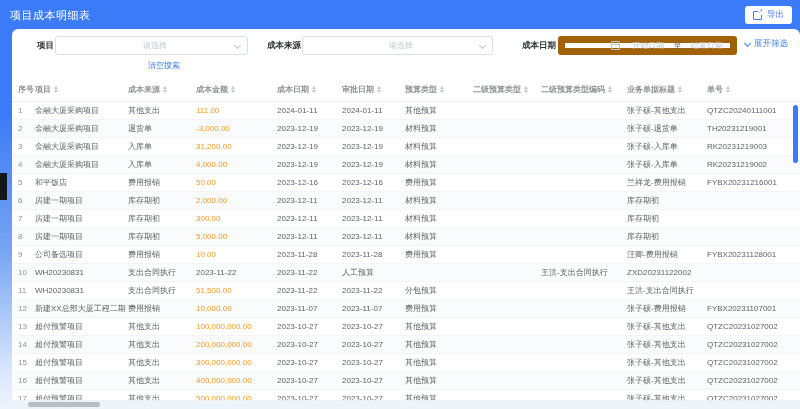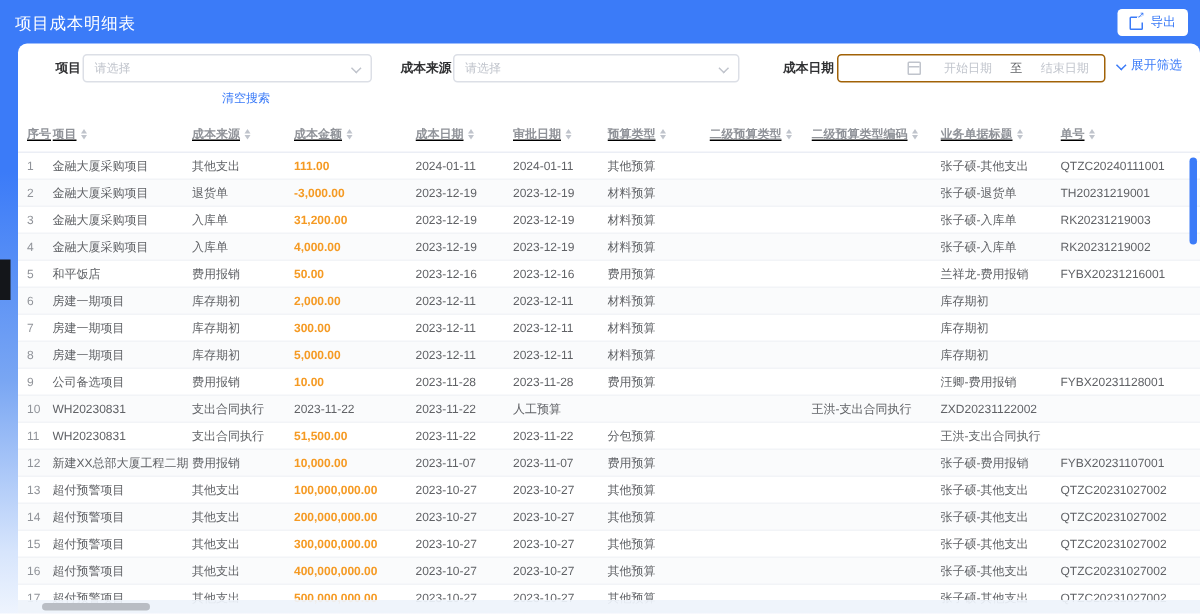--- a/index.html
+++ b/index.html
@@ -19,7 +19,7 @@
   .card{position:absolute;left:12px;top:29px;width:788px;height:380px;background:#fff;border-radius:6px 6px 0 0;overflow:hidden;}
   
   .flabel{position:absolute;top:11px;font-size:8.5px;color:#303133;font-weight:bold;white-space:nowrap;}
-  .sel{position:absolute;top:7px;height:19px;border:1px solid #dcdfe6;border-radius:3px;box-sizing:border-box;background:#fff;}
+  .sel{position:absolute;top:7px;height:19px;border:1px solid #dcdfe6;border-radius:3px;box-sizing:border-box;background:#fff;text-align:center;}
   .sel .ph{font-size:8px;color:#c0c4cc;line-height:17px;padding-left:7px;display:block;}
   .chev{width:4px;height:4px;border-right:1px solid #c0c4cc;border-bottom:1px solid #c0c4cc;transform:rotate(45deg);display:inline-block;}
   .sel .chev{position:absolute;right:7px;top:6px;}

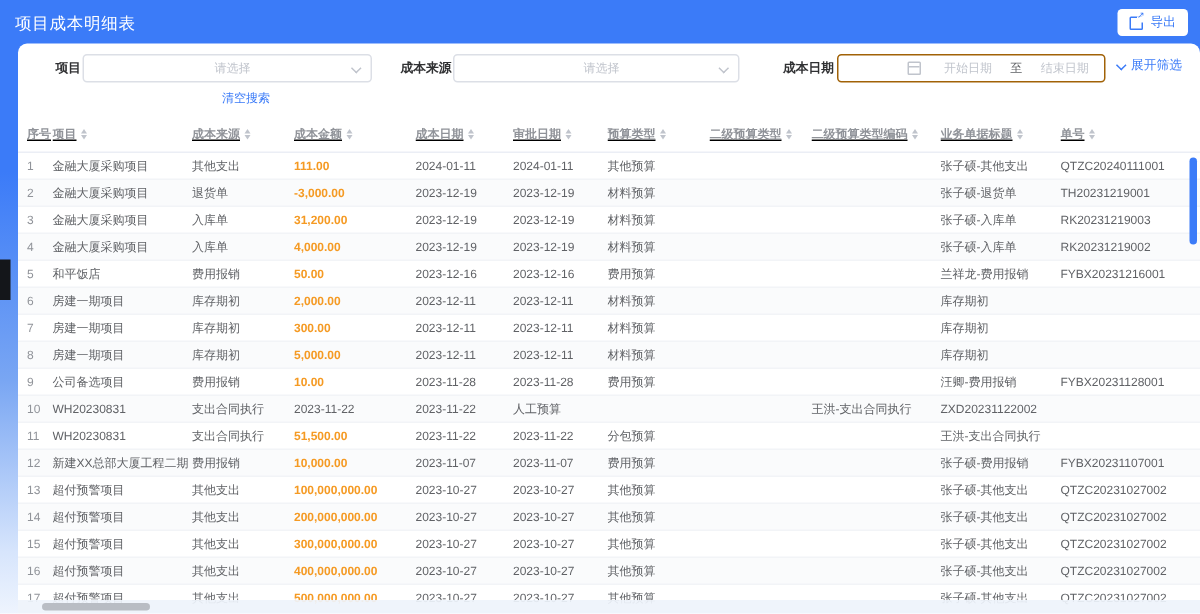--- a/index.html
+++ b/index.html
@@ -23,7 +23,7 @@
   .sel .ph{font-size:8px;color:#c0c4cc;line-height:17px;padding-left:7px;display:block;}
   .chev{width:4px;height:4px;border-right:1px solid #c0c4cc;border-bottom:1px solid #c0c4cc;transform:rotate(45deg);display:inline-block;}
   .sel .chev{position:absolute;right:7px;top:6px;}
-  .date-range{position:absolute;left:546px;top:7px;width:179px;height:19px;border:1px solid #a16207;border-radius:3px;
+  .date-range{position:absolute;left:546px;top:7px;width:179px;height:19px;border:7px solid #a16207;border-radius:3px;
     box-sizing:border-box;display:flex;align-items:center;background:#fff;padding-left:40px;}
   .icon-calendar{width:7px;height:7px;border:1px solid #c0c4cc;border-radius:1px;position:relative;margin:0 5px 0 6px;flex:none;}
   .icon-calendar::before{content:"";position:absolute;left:0;right:0;top:1.5px;border-top:1px solid #c0c4cc;}

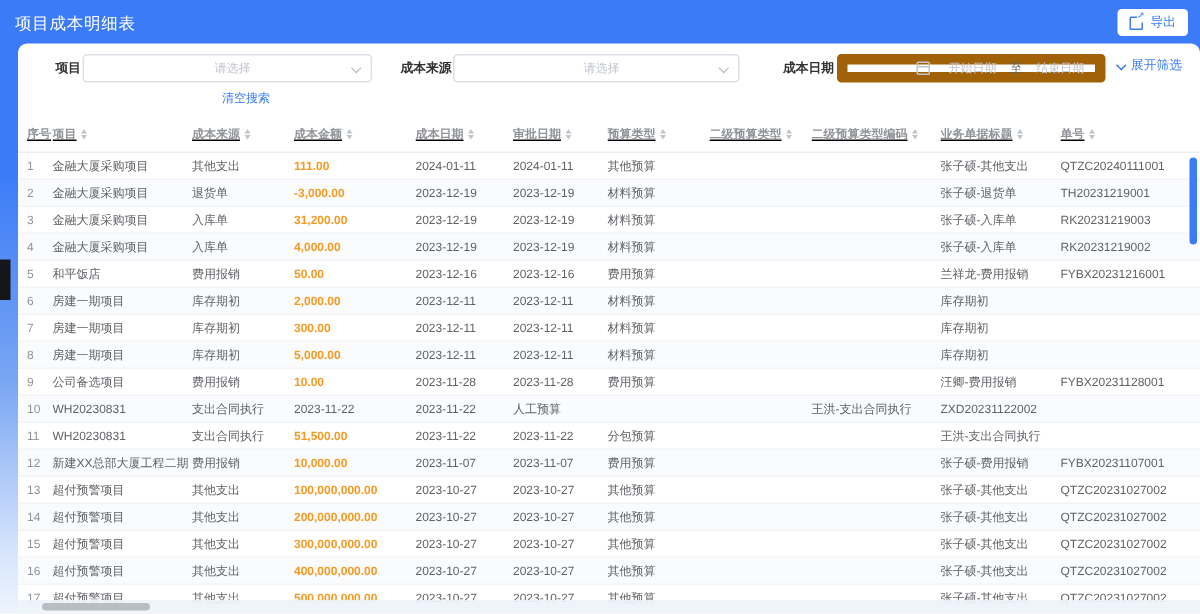--- a/index.html
+++ b/index.html
@@ -36,7 +36,7 @@
   .clear-btn{position:absolute;left:136px;top:29px;height:15px;color:#3b7bf8;font-size:8px;line-height:15px;cursor:pointer;white-space:nowrap;}
   
   .grid-cols{display:grid;grid-template-columns:17px 93px 68px 81px 65px 63px 68px 68px 86px 80px 93px;padding-left:6px;box-sizing:border-box;}
-  .thead{position:absolute;left:0;top:49px;width:788px;height:24px;align-items:center;border-bottom:1px solid #ebeef5;background:#fff;text-decoration:underline;}
+  .thead{position:absolute;left:0;top:49px;width:788px;height:24px;align-items:center;border-bottom:1px solid #ebeef5;background:#fff;}
   .th{display:flex;align-items:center;font-size:8px;color:#909399;font-weight:bold;white-space:nowrap;overflow:hidden;padding-right:4px;}
   .sort-carets{display:inline-flex;flex-direction:column;margin-left:3px;cursor:pointer;}
   .cu{width:0;height:0;border-left:2.5px solid transparent;border-right:2.5px solid transparent;border-bottom:3.5px solid #c0c4cc;margin-bottom:1px;}

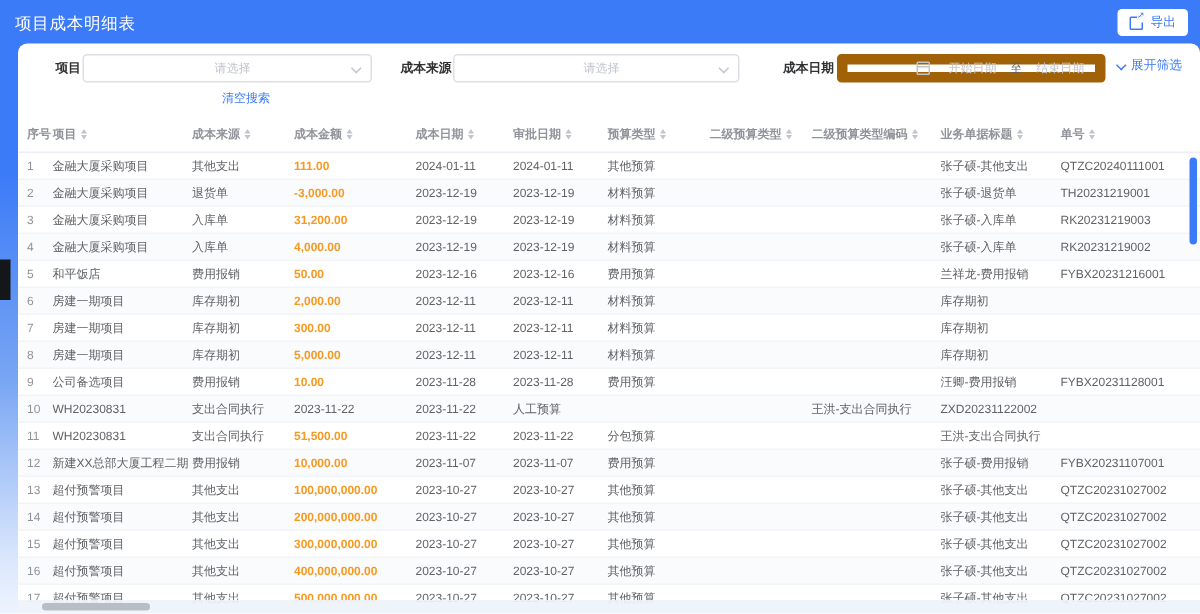--- a/index.html
+++ b/index.html
@@ -46,7 +46,7 @@
   .t-row.striped{background:#fafbfc;}
   .td{font-size:8px;color:#606266;line-height:17px;white-space:nowrap;overflow:hidden;padding-right:4px;}
   .c-idx{color:#909399;}
-  .c-amount{color:#f59a23;font-weight:bold;}
+  .c-amount{color:#f59a23;font-weight:normal;}
   
   .v-thumb{position:absolute;right:2px;top:76px;width:5px;height:58px;background:#3b7bf8;border-radius:2.5px;}
   .scroll-track{position:absolute;left:0;right:0;bottom:0;height:9px;background:rgba(238,243,251,.92);}

